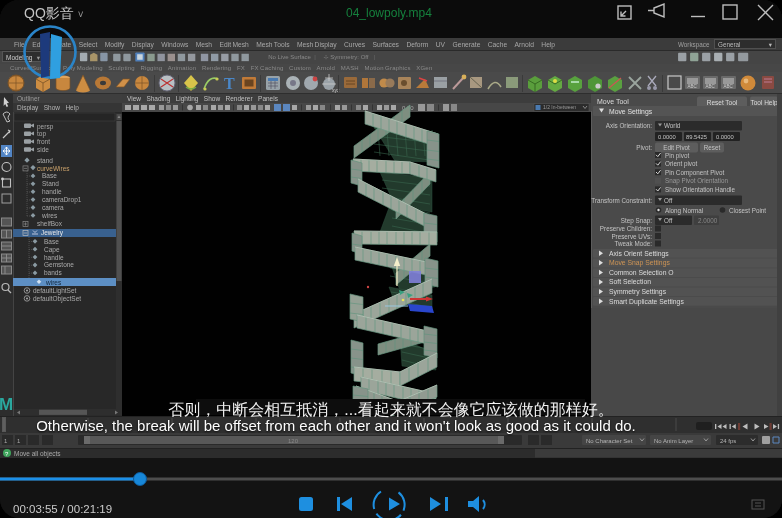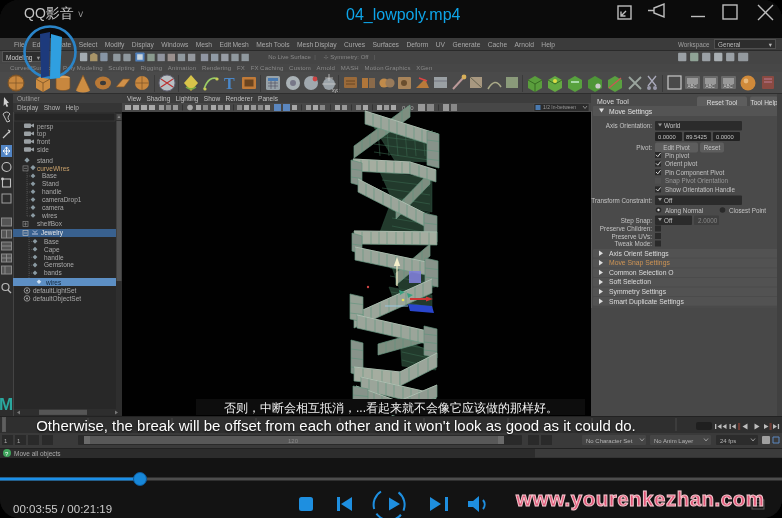--- a/index.html
+++ b/index.html
@@ -14,7 +14,7 @@
 
   <div class="abs" style="left:0;top:0;width:782px;height:38px;background:#0b0b0b;"></div>
   <div class="abs" style="left:24px;top:5px;font-size:14px;color:#c3c3c3;">QQ影音 <span style="font-size:10px;color:#9a9a9a;">˅</span></div>
-  <div class="abs" style="left:346px;top:6px;font-size:16px;color:#0ea5e9;">04_lowpoly.mp4</div>
+  <div class="abs" style="left:346px;top:6px;font-size:12px;color:#15803d;">04_lowpoly.mp4</div>
 
   <svg class="abs" style="left:610px;top:0;width:172px;height:30px;" viewBox="0 0 172 30">
     <g stroke="#bdbdbd" stroke-width="1.4" fill="none">

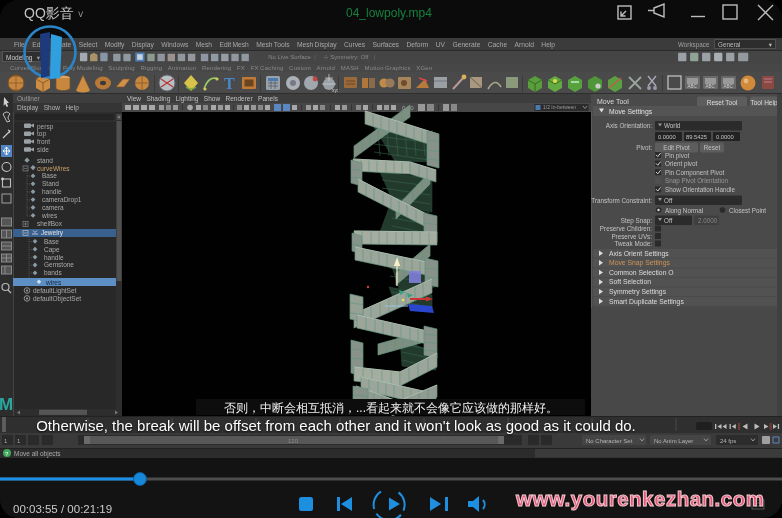--- a/index.html
+++ b/index.html
@@ -658,7 +658,7 @@
   </svg>
 
   <div class="abs" style="left:196px;top:399px;width:389px;height:16px;background:#0d0d0d;"></div>
-  <div class="abs" style="left:0;top:400px;width:782px;text-align:center;font-size:12px;color:#f2f2f2;">否则，中断会相互抵消，...看起来就不会像它应该做的那样好。</div>
+  <div class="abs" style="left:0;top:400px;width:782px;text-align:center;font-size:16px;color:#f2f2f2;">否则，中断会相互抵消，...看起来就不会像它应该做的那样好。</div>
   <div class="abs" style="left:0;top:417px;width:672px;text-align:center;font-size:15px;color:#fdfdfd;text-shadow:0 1px 2px rgba(0,0,0,.8);">Otherwise, the break will be offset from each other and it won't look as good as it could do.</div>
 
   <svg class="abs" style="left:20px;top:22px;width:62px;height:62px;" viewBox="0 0 62 62">

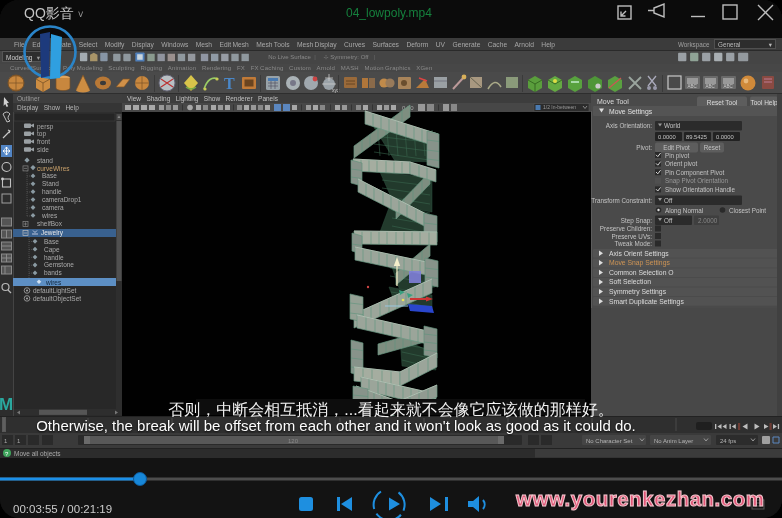--- a/index.html
+++ b/index.html
@@ -695,7 +695,6 @@
         <path d="M755 45 h6 M755 48 h6"></path>
     </g>
   </svg>
-  <div class="abs" style="left:516px;top:487px;width:260px;font-size:20.5px;font-weight:bold;color:#e25677;-webkit-text-stroke:1px #f3c7ce;letter-spacing:0.5px;white-space:nowrap;">www.yourenkezhan.com</div>
 
 </div>
 

